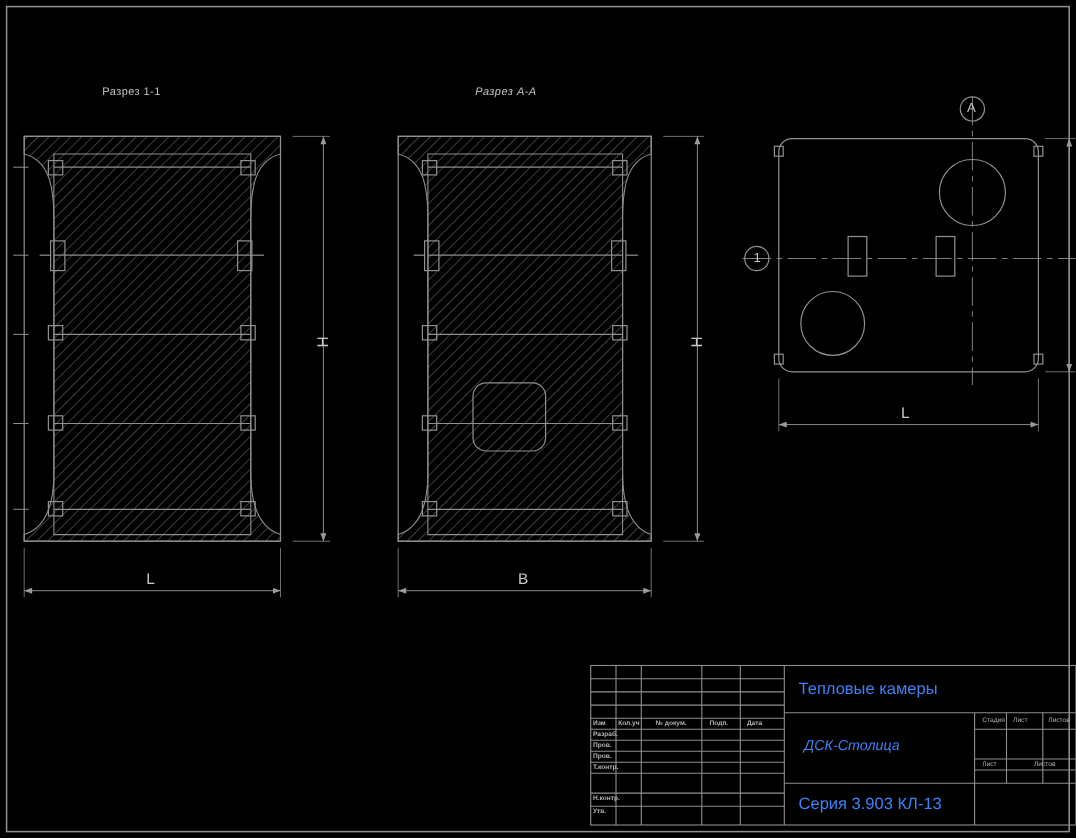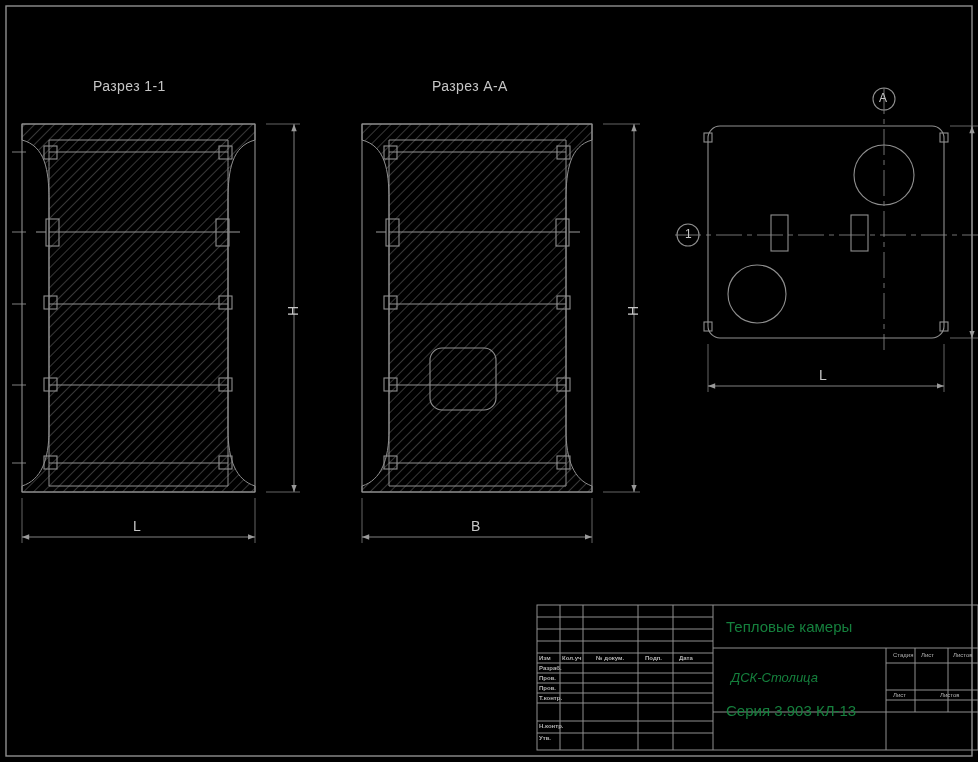--- a/index.html
+++ b/index.html
@@ -28,7 +28,7 @@
     user-select: none;
   }
   .view-title {
-    font-size: 14px;
+    font-size: 10px;
     letter-spacing: 0.4px;
   }
   .dim-letter {

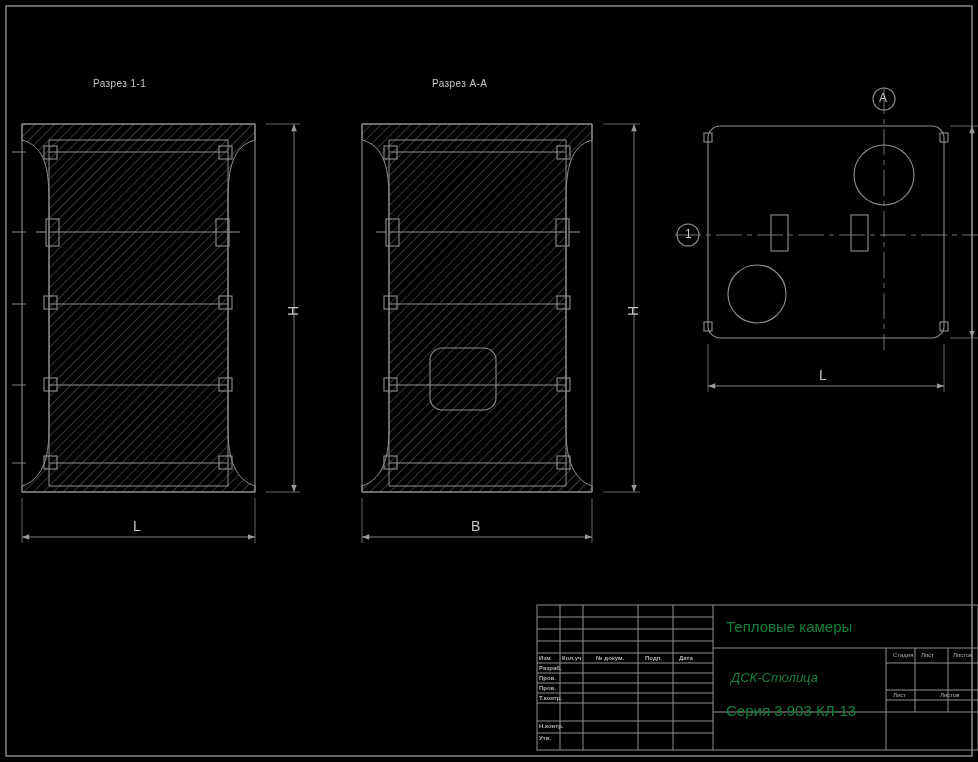--- a/index.html
+++ b/index.html
@@ -216,7 +216,7 @@
 </svg>
 
 <div class="lbl view-title" style="left:93px; top:78px;">Разрез 1-1</div>
-<div class="lbl view-title" style="left:432px; top:78px;">Разрез А-А</div>
+<div class="lbl view-title" style="left:432px; top:78px;font-style:italic;">Разрез А-А</div>
 
 <div class="lbl dim-letter vert" style="left:285px; top:316px;">H</div>
 <div class="lbl dim-letter" style="left:133px; top:518px;">L</div>

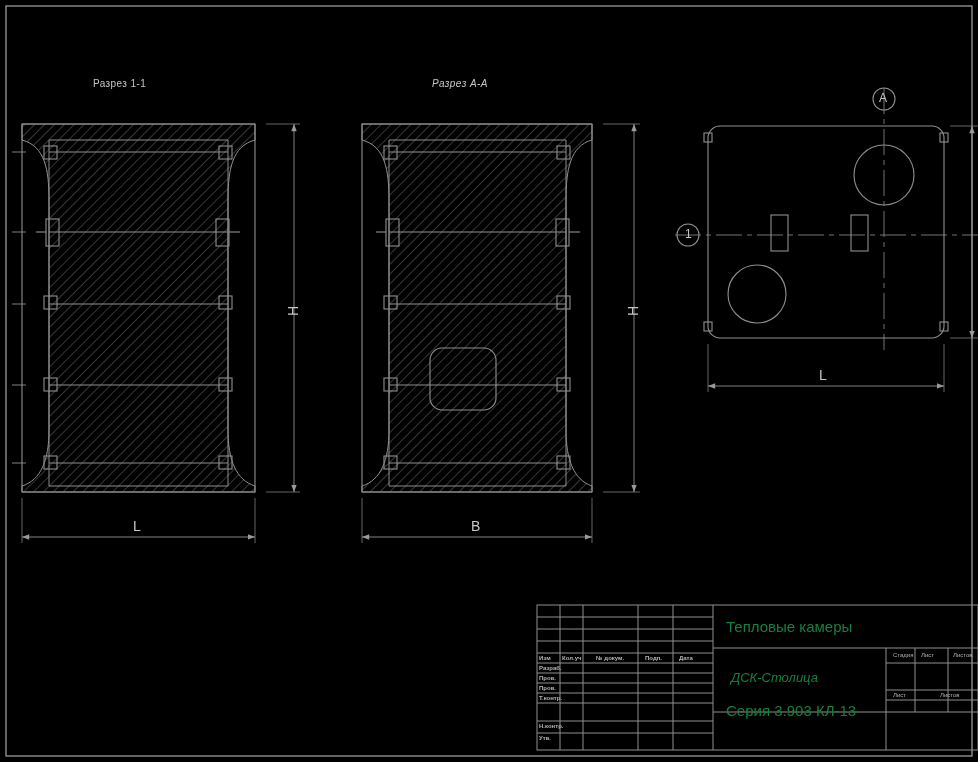--- a/index.html
+++ b/index.html
@@ -40,7 +40,7 @@
   }
   .tb-text {
     position: absolute;
-    color: #15803d;
+    color: #3b82f6;
     white-space: nowrap;
     user-select: none;
   }

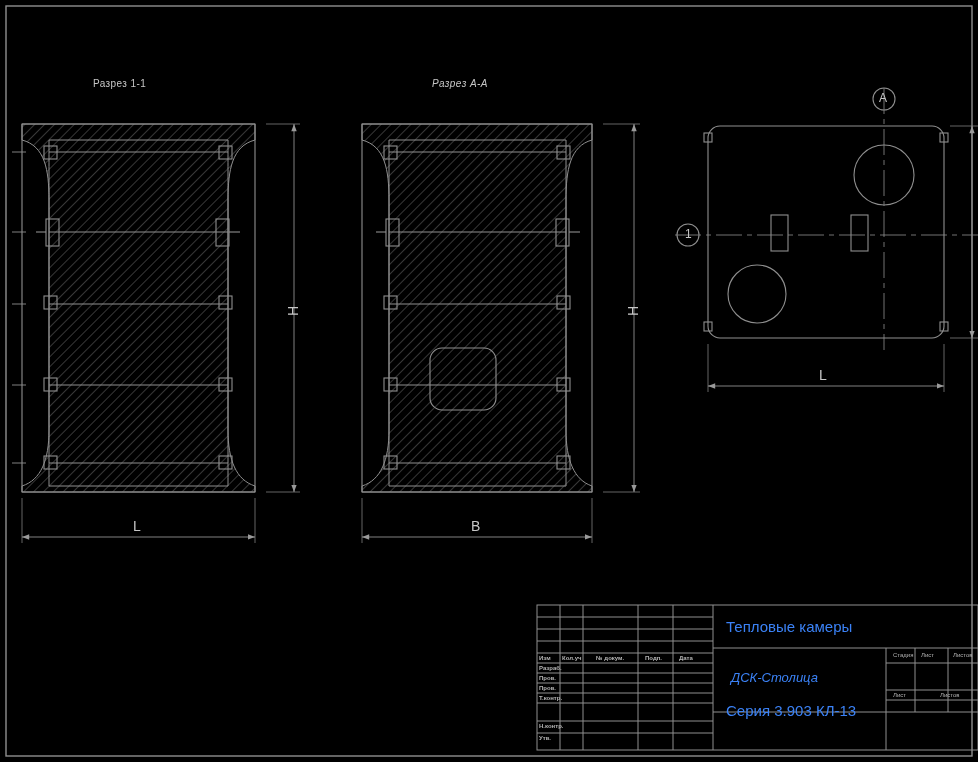--- a/index.html
+++ b/index.html
@@ -232,7 +232,7 @@
 
 <div class="tb-text tb-main" style="left:726px; top:618px;">Тепловые камеры</div>
 <div class="tb-text" style="left:731px; top:670px; font-size:13px;font-style:italic;">ДСК-Столица</div>
-<div class="tb-text tb-main" style="left:726px; top:702px;">Серия 3.903 КЛ-13</div>
+<div class="tb-text tb-main" style="left:726px; top:722px;">Серия 3.903 КЛ-13</div>
 
 <div class="tb-text tb-small" style="left:539px; top:655px;">Изм</div>
 <div class="tb-text tb-small" style="left:562px; top:655px;">Кол.уч</div>

